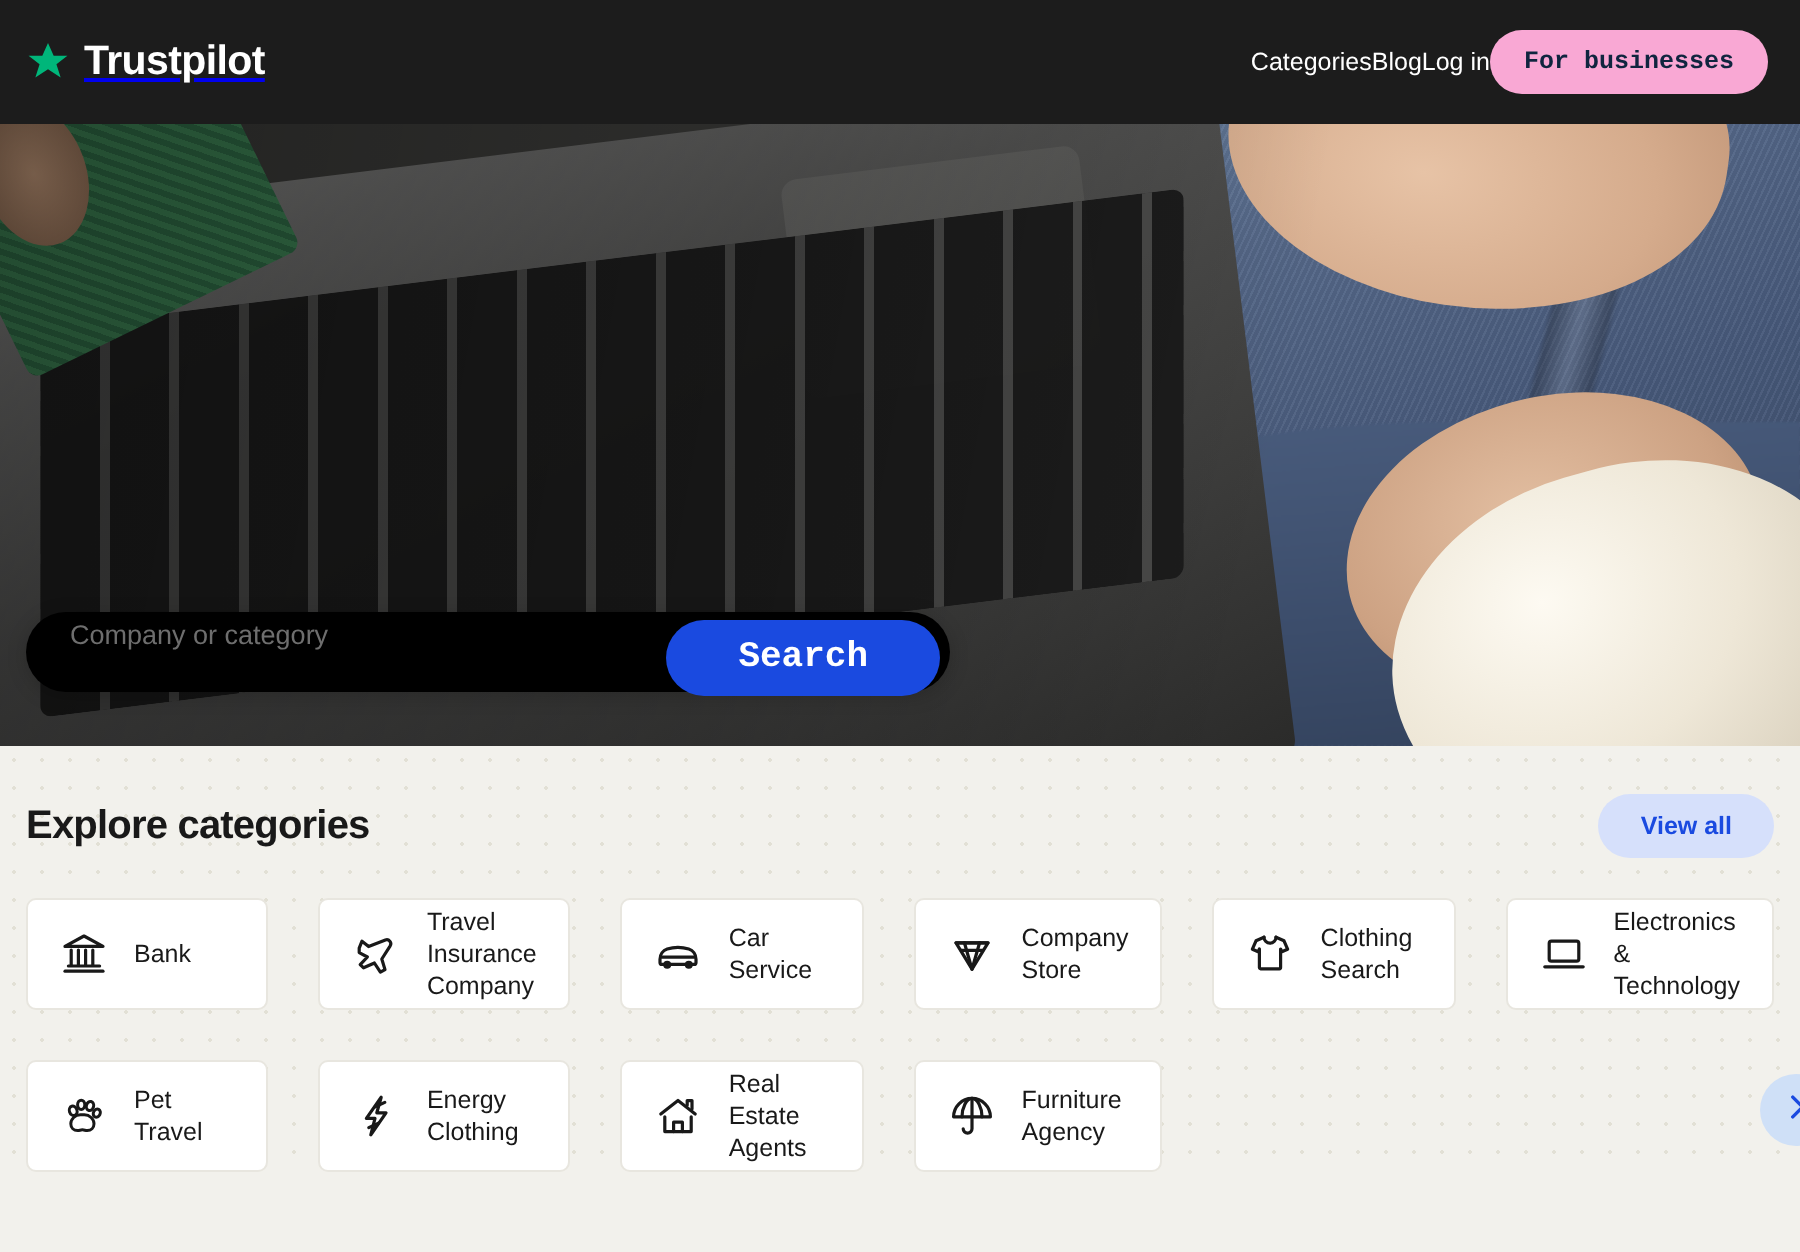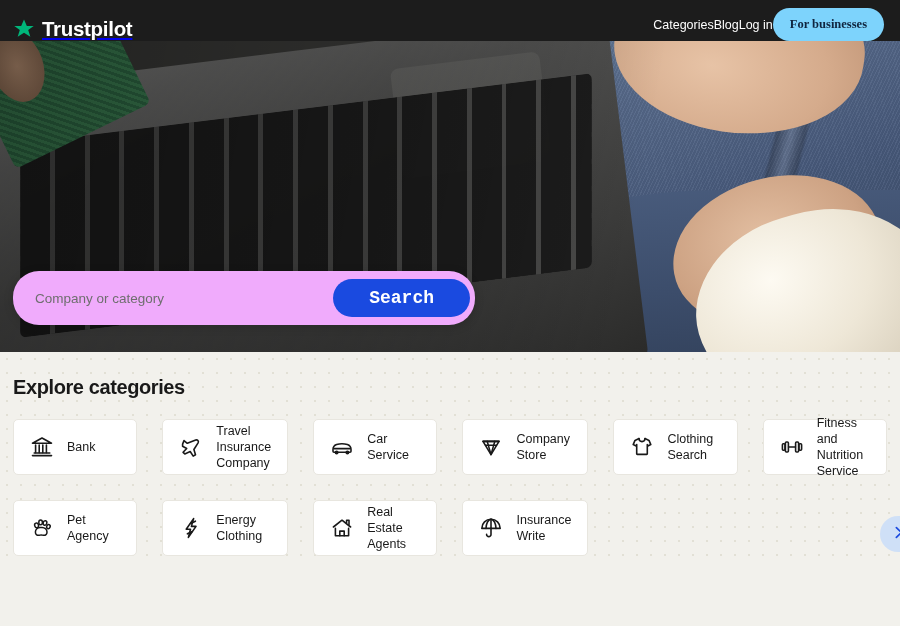--- a/index.html
+++ b/index.html
@@ -13,10 +13,10 @@
   
   .header {
     position: relative;
-    height: 41px;
+    height: 62px;
     background: #1c1c1c;
     display: flex;
-    align-items: flex-end;
+    align-items: center;
     padding: 0 16px 0 13px;
     z-index: 10;
   }

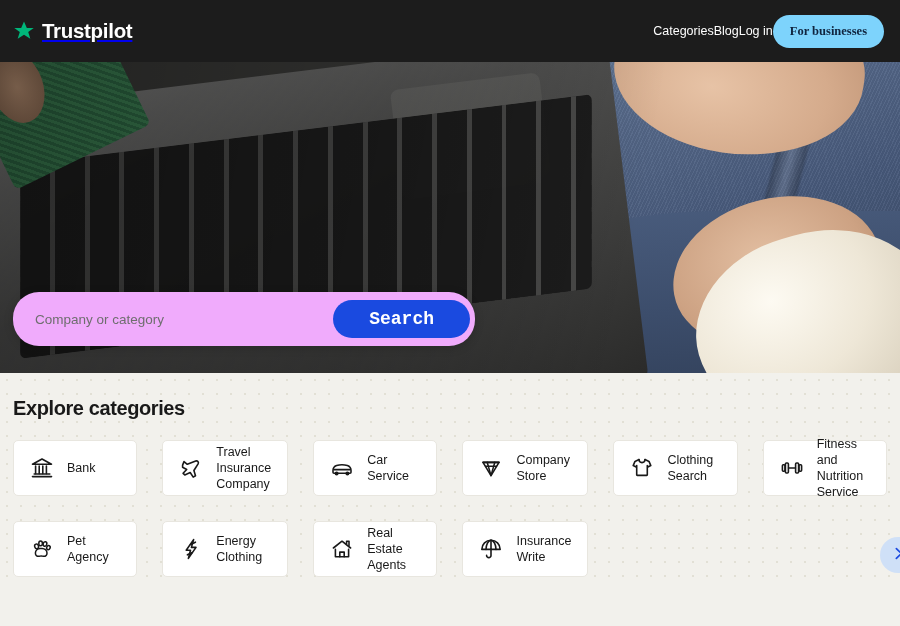--- a/index.html
+++ b/index.html
@@ -36,7 +36,7 @@
     white-space: nowrap;
   }
   .biz-btn {
-    background: #7dd3fc;
+    background: #f9a8d4;
     color: #10253f;
     font-size: 12.5px;
     font-weight: 700;
@@ -45,7 +45,7 @@
     padding: 9px 17px;
     cursor: pointer;
     white-space: nowrap;
-    font-family: Liberation Serif, serif;
+    font-family: Liberation Mono, monospace;
   }
 
   

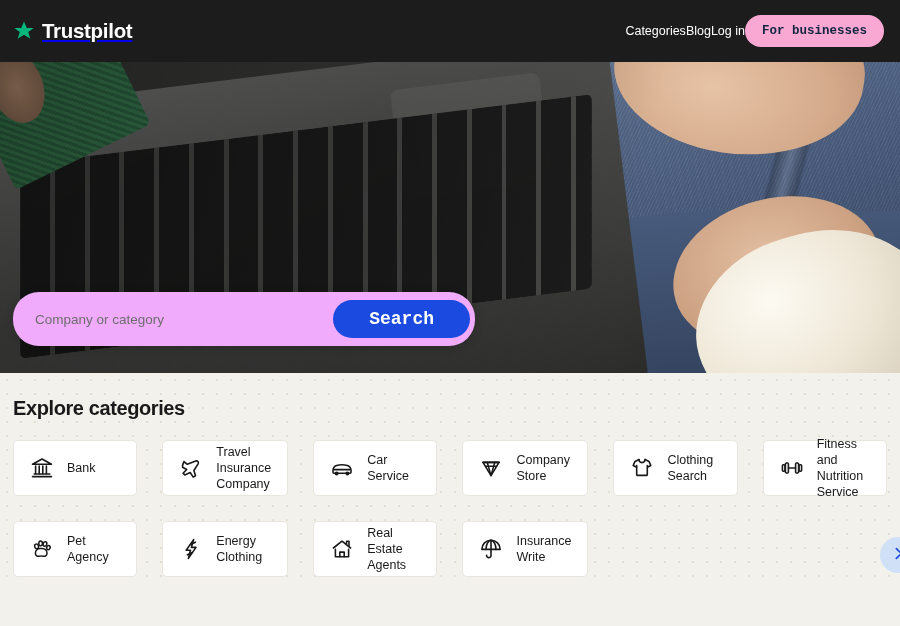--- a/index.html
+++ b/index.html
@@ -155,11 +155,11 @@
   .search-wrap {
     margin-top: 21px;
     width: 462px;
-    height: 54px;
-    background: #f0abfc;
+    height: 40px;
+    background: #000000;
     border-radius: 26px;
     display: flex;
-    align-items: center;
+    align-items: flex-start;
     padding: 4px 5px 4px 22px;
     box-shadow: 0 2px 10px rgba(0,0,0,.18);
   }

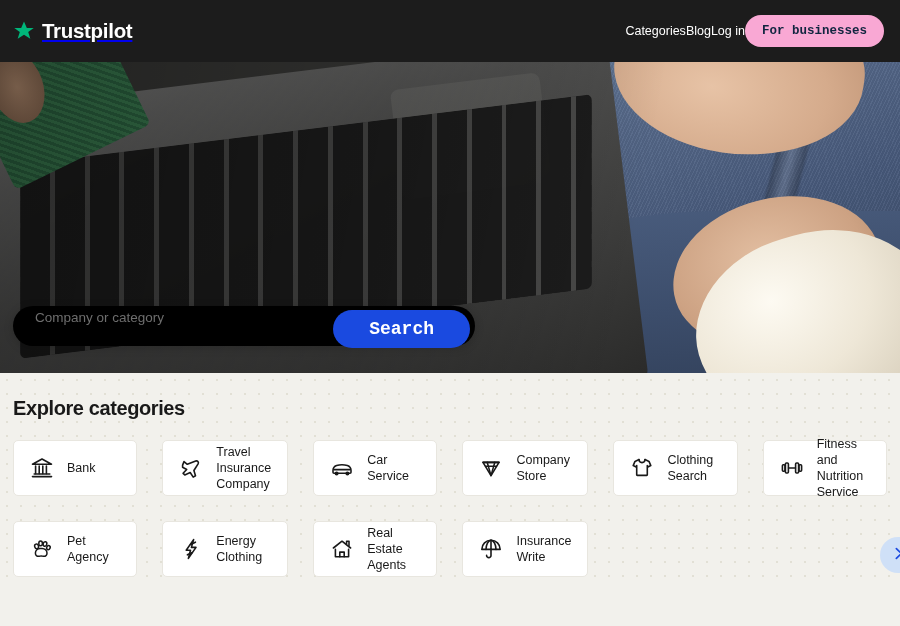--- a/index.html
+++ b/index.html
@@ -298,6 +298,7 @@
 <div class="cats">
   <div class="cats-head">
     <h2 class="cats-title">Explore categories</h2>
+    <button class="viewall-btn">View all</button>
   </div>
 
   <div class="cat-grid" id="cat-grid">

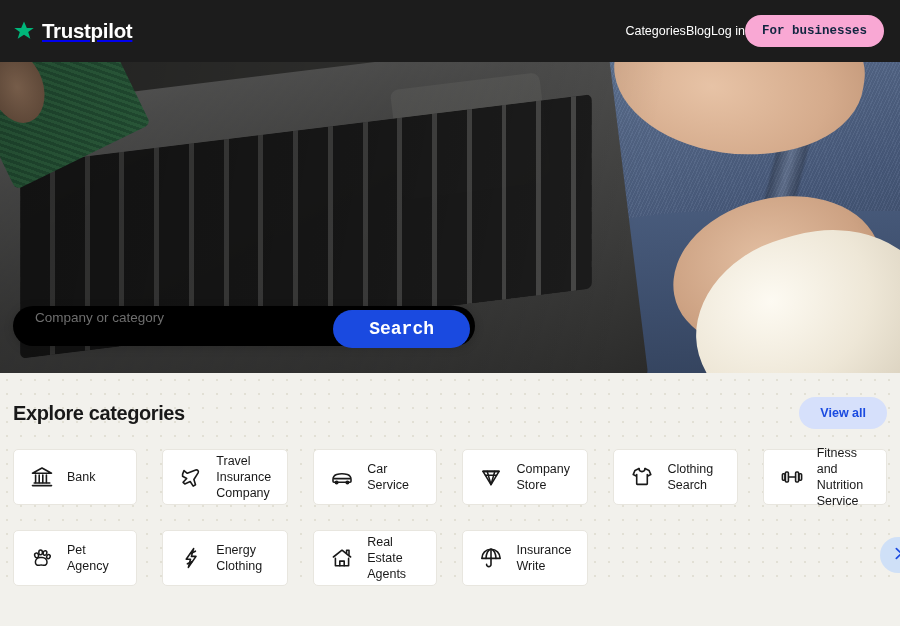--- a/index.html
+++ b/index.html
@@ -358,6 +358,15 @@
       <div class="cat-card">
         <span class="cat-icon">
           <svg viewBox="0 0 24 24" fill="none" stroke="currentColor" stroke-width="1.6" stroke-linecap="round" stroke-linejoin="round">
+            <rect x="4.6" y="5.6" width="14.8" height="10" rx="1.1"></rect>
+            <line x1="2.4" y1="18.4" x2="21.6" y2="18.4"></line>
+          </svg>
+        </span>
+        <span class="cat-label">Electronics &amp; Technology</span>
+      </div>
+      <div class="cat-card">
+        <span class="cat-icon">
+          <svg viewBox="0 0 24 24" fill="none" stroke="currentColor" stroke-width="1.6" stroke-linecap="round" stroke-linejoin="round">
             <rect x="2.4" y="8.8" width="2.6" height="6.4" rx=".9"></rect>
             <rect x="5.4" y="7" width="3" height="10" rx="1"></rect>
             <rect x="15.6" y="7" width="3" height="10" rx="1"></rect>

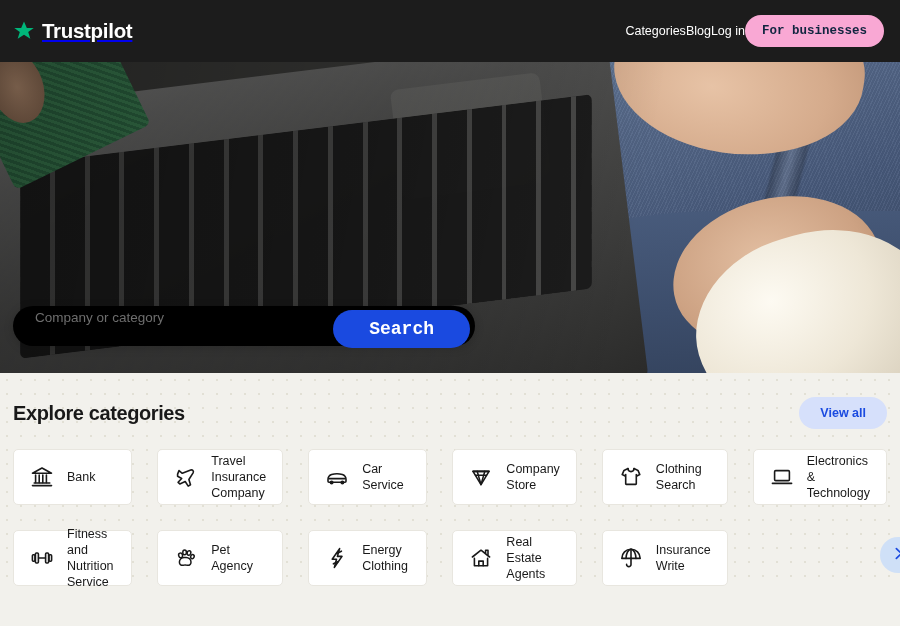--- a/index.html
+++ b/index.html
@@ -366,18 +366,6 @@
       </div>
       <div class="cat-card">
         <span class="cat-icon">
-          <svg viewBox="0 0 24 24" fill="none" stroke="currentColor" stroke-width="1.6" stroke-linecap="round" stroke-linejoin="round">
-            <rect x="2.4" y="8.8" width="2.6" height="6.4" rx=".9"></rect>
-            <rect x="5.4" y="7" width="3" height="10" rx="1"></rect>
-            <rect x="15.6" y="7" width="3" height="10" rx="1"></rect>
-            <rect x="19" y="8.8" width="2.6" height="6.4" rx=".9"></rect>
-            <line x1="8.6" y1="12" x2="15.4" y2="12"></line>
-          </svg>
-        </span>
-        <span class="cat-label">Fitness and Nutrition Service</span>
-      </div>
-      <div class="cat-card">
-        <span class="cat-icon">
           <svg viewBox="0 0 24 24" fill="none" stroke="currentColor" stroke-width="1.5" stroke-linecap="round" stroke-linejoin="round">
             <ellipse cx="6.6" cy="9.4" rx="1.9" ry="2.4" transform="rotate(-18 6.6 9.4)"></ellipse>
             <ellipse cx="10.6" cy="6.4" rx="1.8" ry="2.3"></ellipse>

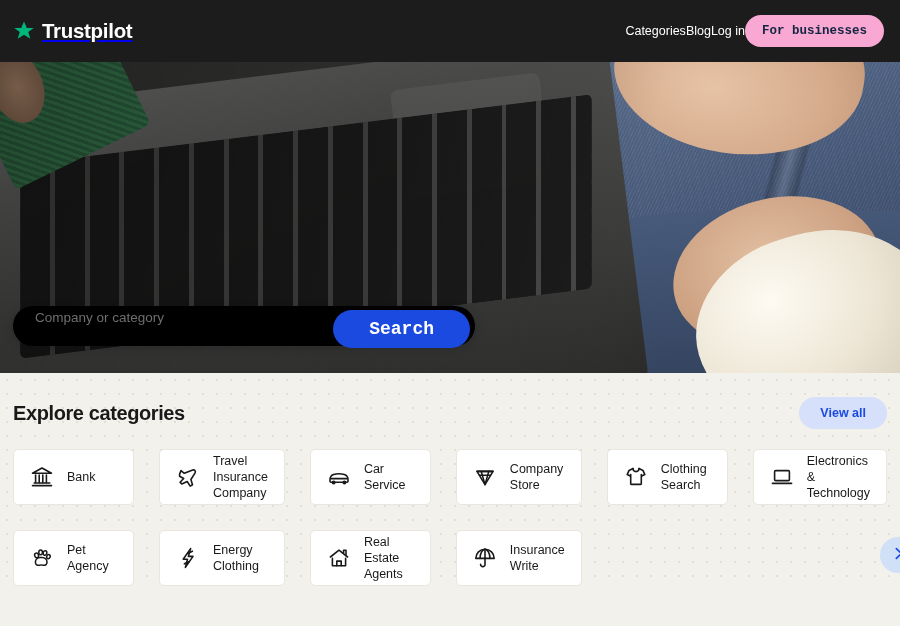--- a/index.html
+++ b/index.html
@@ -374,7 +374,7 @@
             <path d="M12.2 11.4c2.6 0 4.8 2.1 4.8 4.5 0 2-1.5 3.4-3.4 3.4-1 0-1.4-.4-2.4-.4s-1.4.4-2.4.4c-1.9 0-3.4-1.4-3.4-3.4 0-2.4 2.2-4.5 4.8-4.5Z"></path>
           </svg>
         </span>
-        <span class="cat-label">Pet Agency</span>
+        <span class="cat-label">Pet Travel</span>
       </div>
       <div class="cat-card">
         <span class="cat-icon">

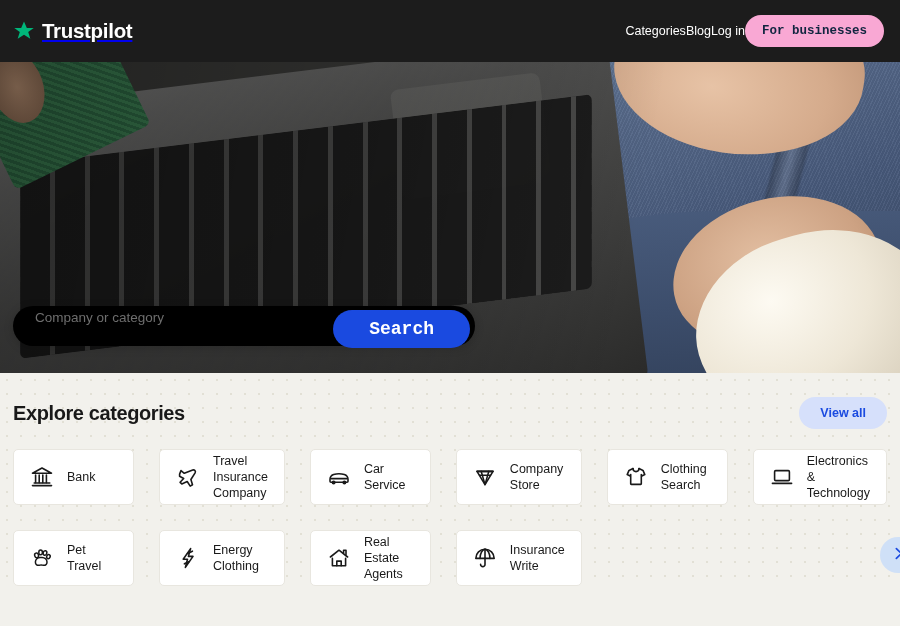--- a/index.html
+++ b/index.html
@@ -406,7 +406,7 @@
             <path d="M7 12.4c0-4.4 2.2-9.2 5-9.2s5 4.8 5 9.2"></path>
           </svg>
         </span>
-        <span class="cat-label">Insurance Write</span>
+        <span class="cat-label">Furniture Agency</span>
       </div>
     </div>
 

